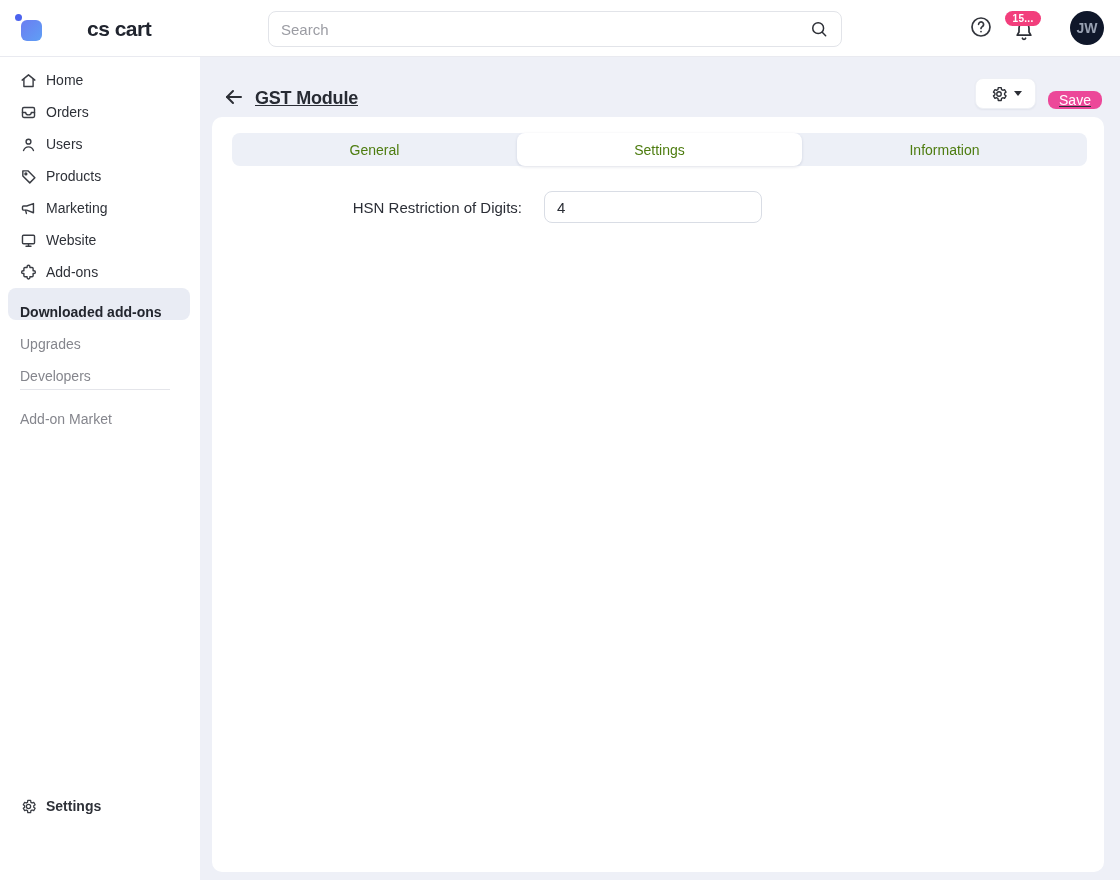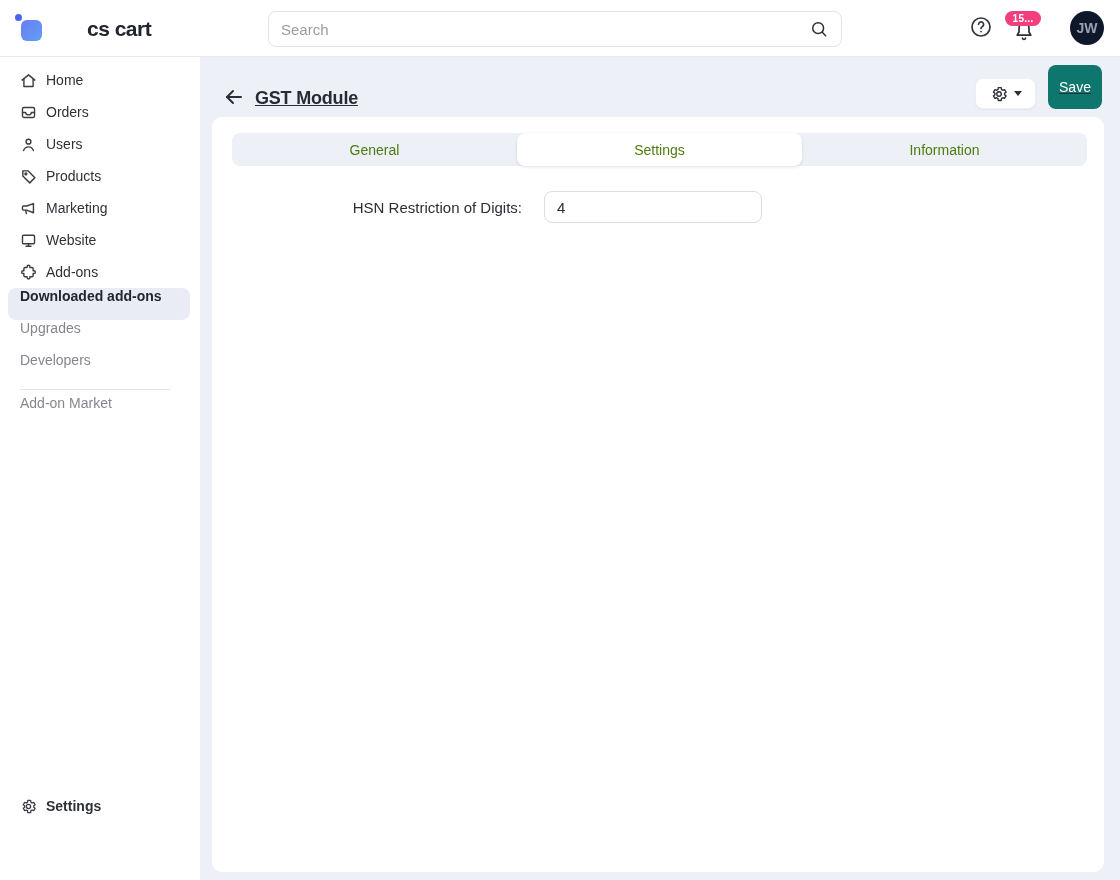--- a/index.html
+++ b/index.html
@@ -92,7 +92,7 @@
     border-top:5px solid #2c2f36;
   }
   .save-btn {
-    width:54px; height:44px; background:#0f766e; border:none; border-radius:8px;
+    width:54px; height:18px; background:#ec4899; border:none; border-radius:8px;
     color:#ffffff; font-size:14px; font-weight:400; cursor:pointer;
     font-family:"Liberation Sans", sans-serif; display:flex; align-items:center; justify-content:center;
   }

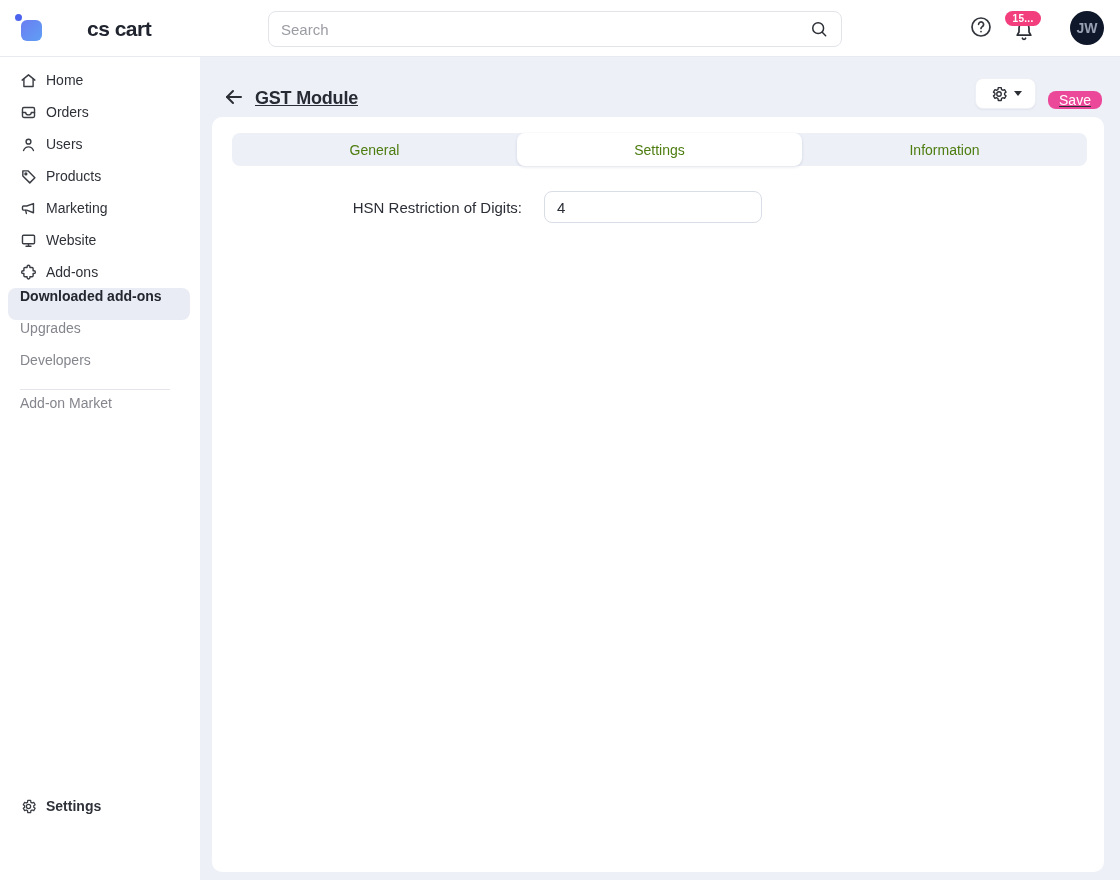--- a/index.html
+++ b/index.html
@@ -61,7 +61,7 @@
   }
   .nav-item .nav-ic { width:17px; height:17px; margin-right:9px; color:#3a3d44; flex:0 0 auto; }
   .nav-sub {
-    height:32px; display:flex; align-items:flex-start; margin:0 10px 0 8px; padding:0 0 0 12px;
+    height:32px; display:flex; align-items:flex-end; margin:0 10px 0 8px; padding:0 0 0 12px;
     border-radius:8px; cursor:pointer; font-size:14px; color:#85868d;
   }
   .nav-sub.active { background:#e9ecf4; color:#23262e; font-weight:700; }

